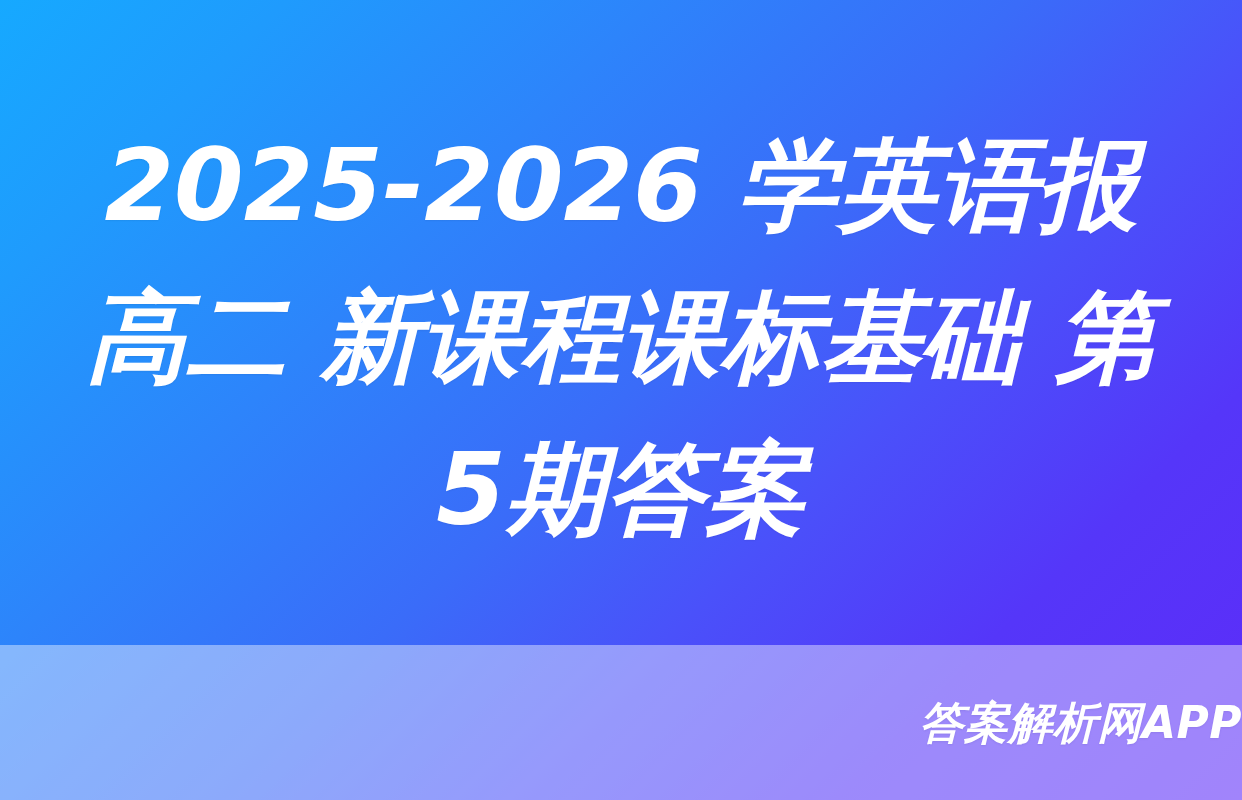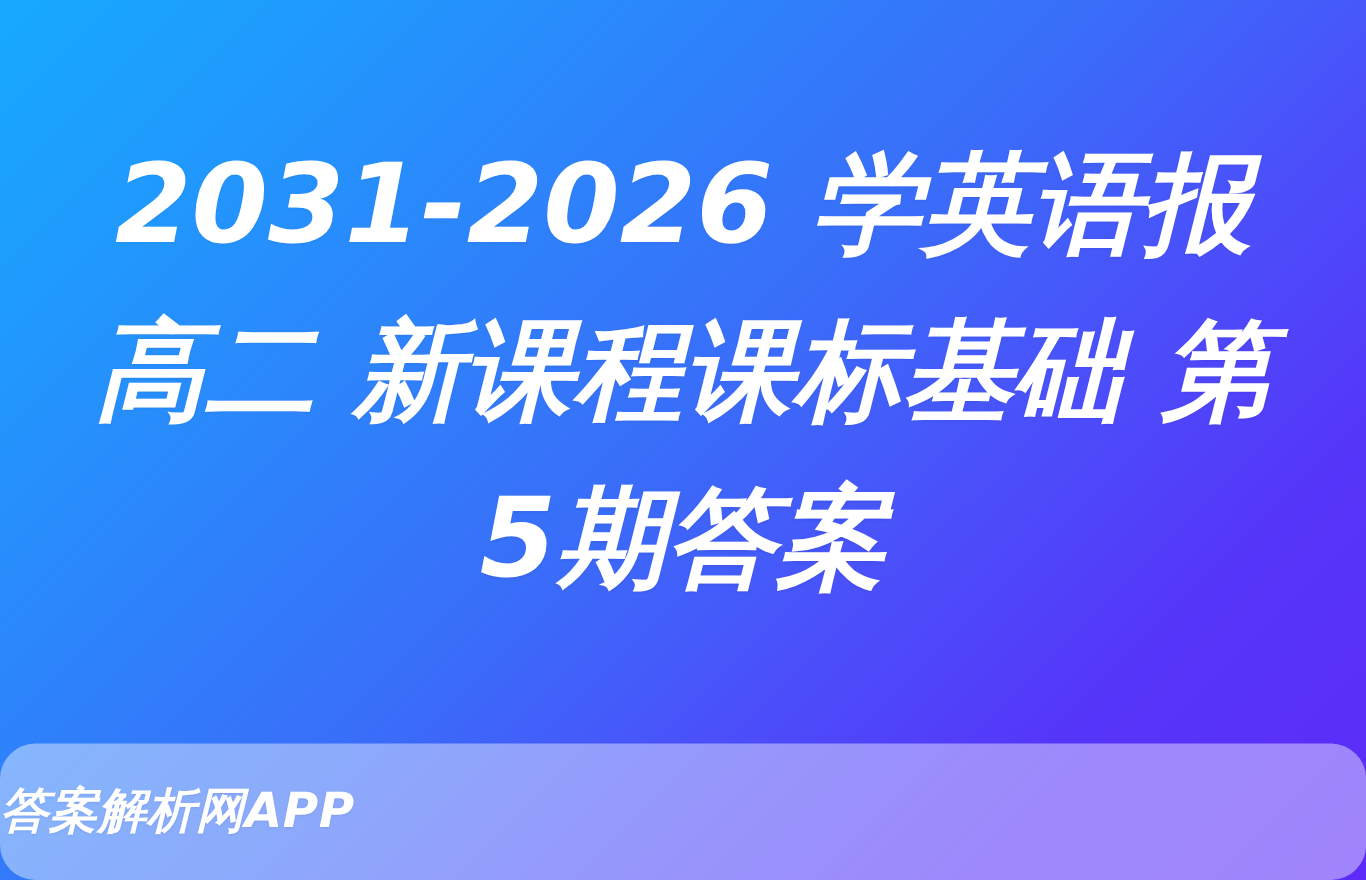--- a/index.html
+++ b/index.html
@@ -88,7 +88,7 @@
 <div id="card">
 
   <div id="title-block">
-    <div id="title-text">2031-2026 学英语报 高二 新课程课标基础 第5期答案</div>
+    <div id="title-text">2025-2026 学英语报 高二 新课程课标基础 第5期答案</div>
   </div>
 
   <div id="watermark-band">

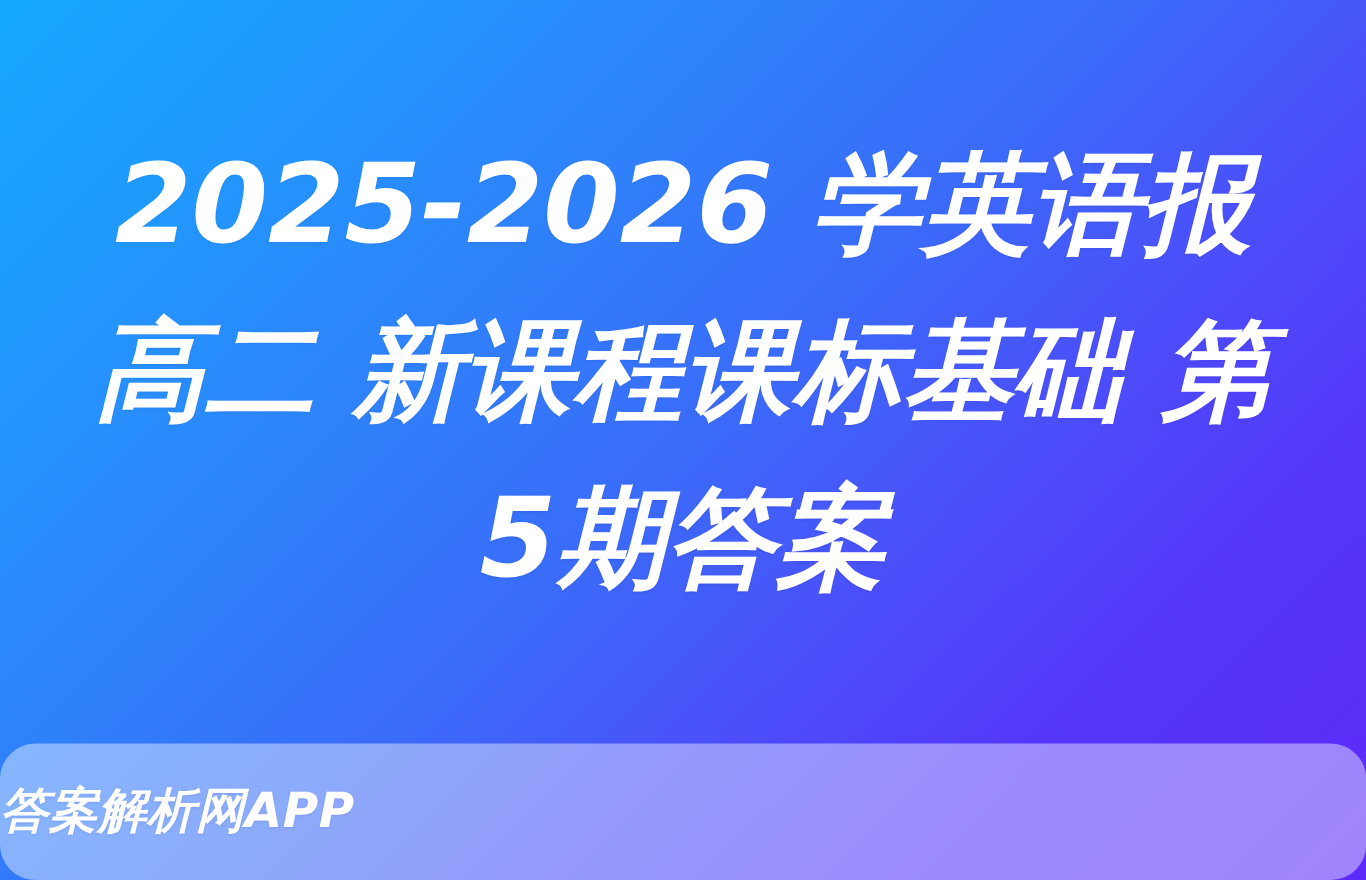--- a/index.html
+++ b/index.html
@@ -62,12 +62,11 @@
     left: 0;
     right: 0;
     bottom: 0;
-    height: 124px;
+    height: 155px;
     background: rgba(255,255,255,0.42);
     display: flex;
     align-items: center;
-    justify-content: flex-start;
-    border-radius: 32px;
+    justify-content: flex-end;
   }
 
   #watermark-text {

